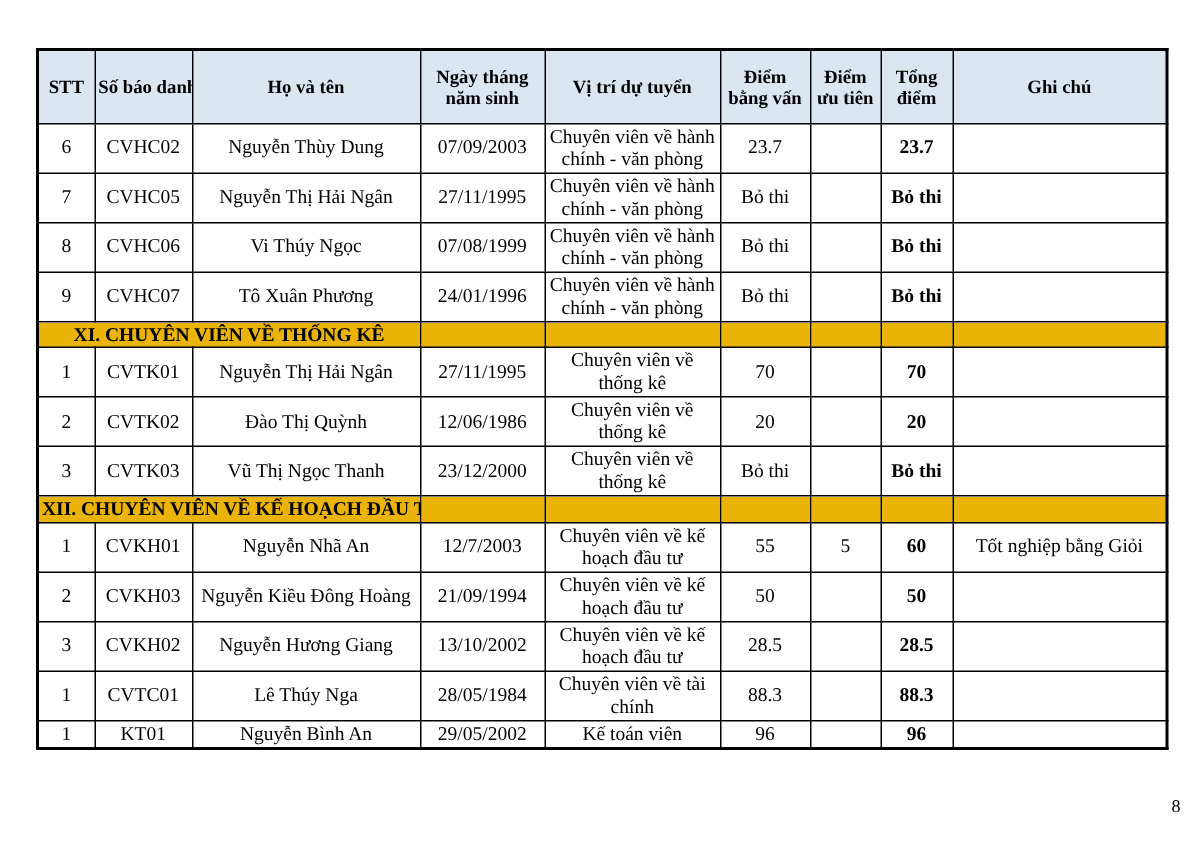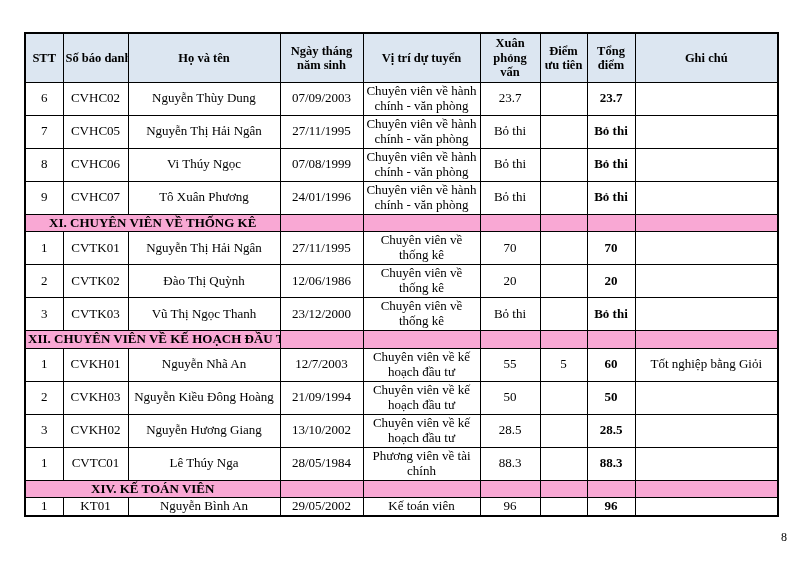--- a/index.html
+++ b/index.html
@@ -97,7 +97,7 @@
           <th>Họ và tên</th>
           <th>Ngày tháng năm sinh</th>
           <th>Vị trí dự tuyển</th>
-          <th>Xuân phỏng vấn</th>
+          <th>Điểm bằng vấn</th>
           <th>Điểm ưu tiên</th>
           <th>Tổng điểm</th>
           <th>Ghi chú</th>

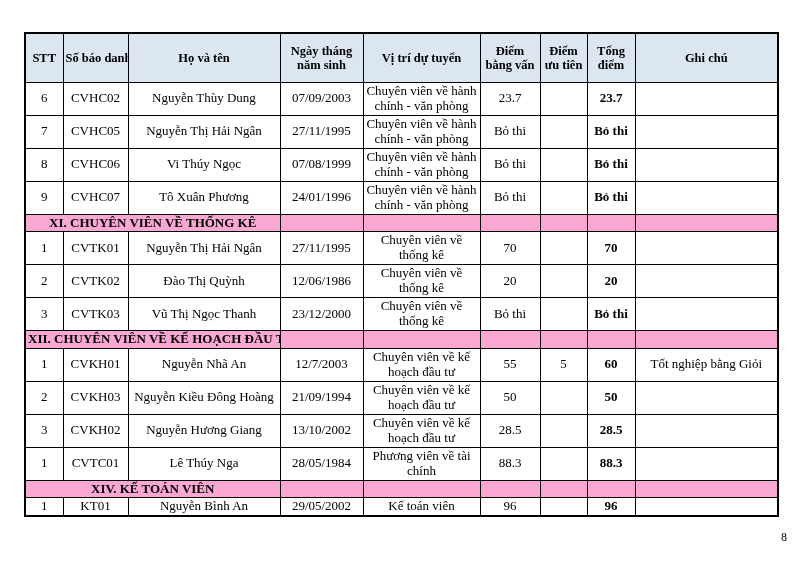--- a/index.html
+++ b/index.html
@@ -57,7 +57,7 @@
   }
   td.total-cell { font-weight: bold; }
   tr.section-row td {
-    background: #f9a8d4;
+    background: #eab308;
     height: 14px;
     font-size: 13px;
   }

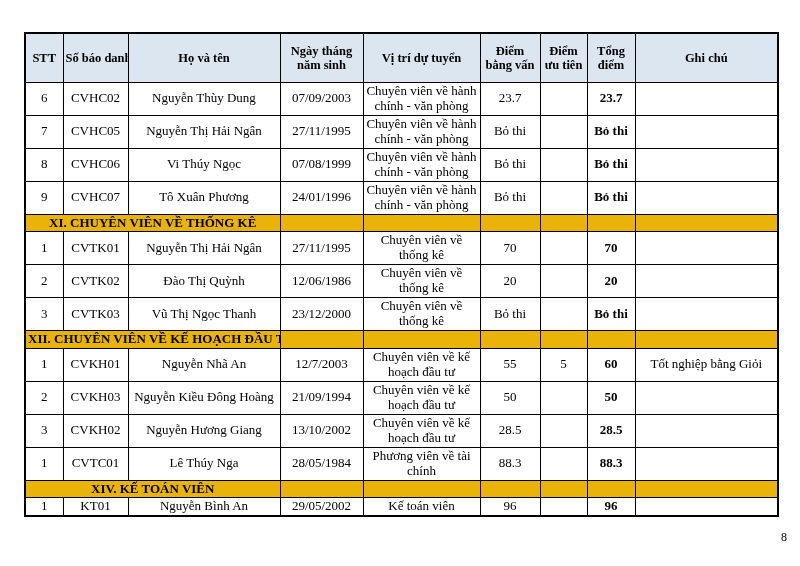--- a/index.html
+++ b/index.html
@@ -237,7 +237,7 @@
           <td>CVTC01</td>
           <td class="name-cell">Lê Thúy Nga</td>
           <td>28/05/1984</td>
-          <td class="pos-cell">Phương viên về tài chính</td>
+          <td class="pos-cell">Chuyên viên về tài chính</td>
           <td>88.3</td>
           <td></td>
           <td class="total-cell">88.3</td>

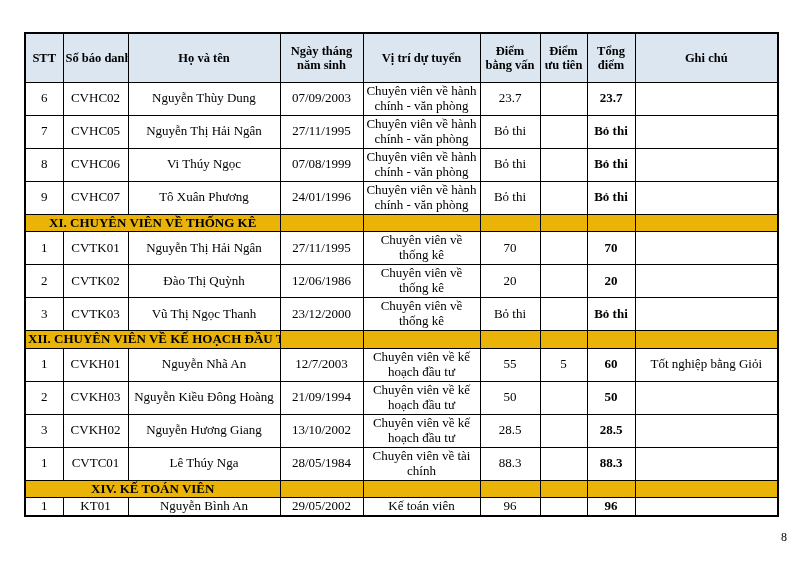--- a/index.html
+++ b/index.html
@@ -243,15 +243,6 @@
           <td class="total-cell">88.3</td>
           <td></td>
         </tr>
-        <tr class="section-row">
-          <td colspan="3" class="section-title-cell">XIV. KẾ TOÁN VIÊN</td>
-          <td></td>
-          <td></td>
-          <td></td>
-          <td></td>
-          <td></td>
-          <td></td>
-        </tr>
         <tr class="data-row compact">
           <td>1</td>
           <td>KT01</td>

